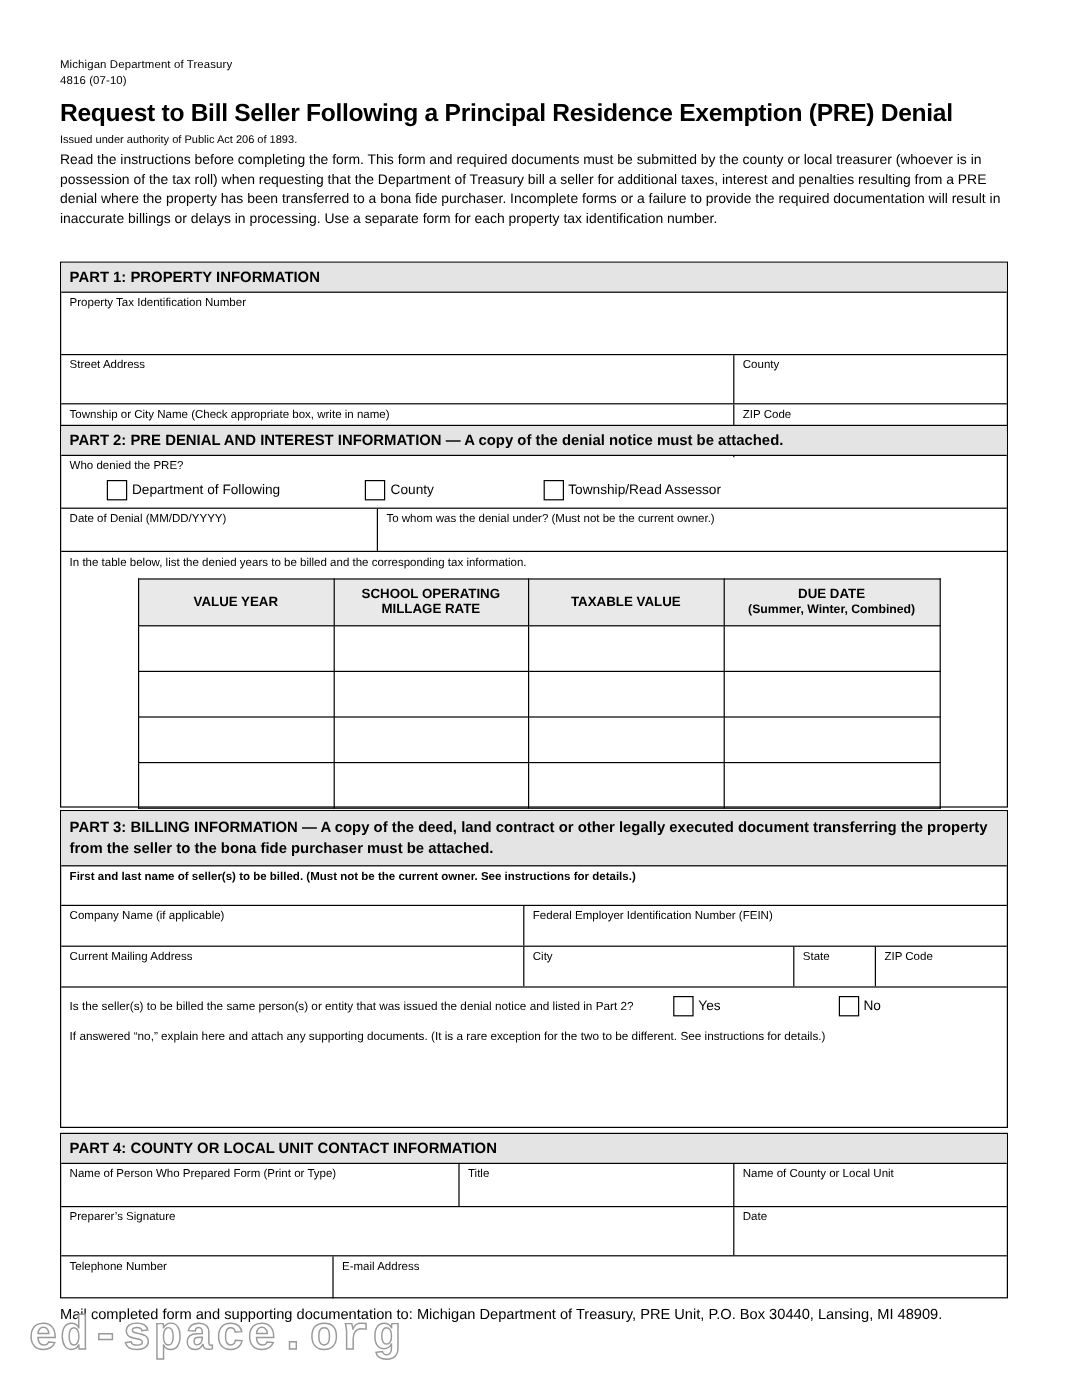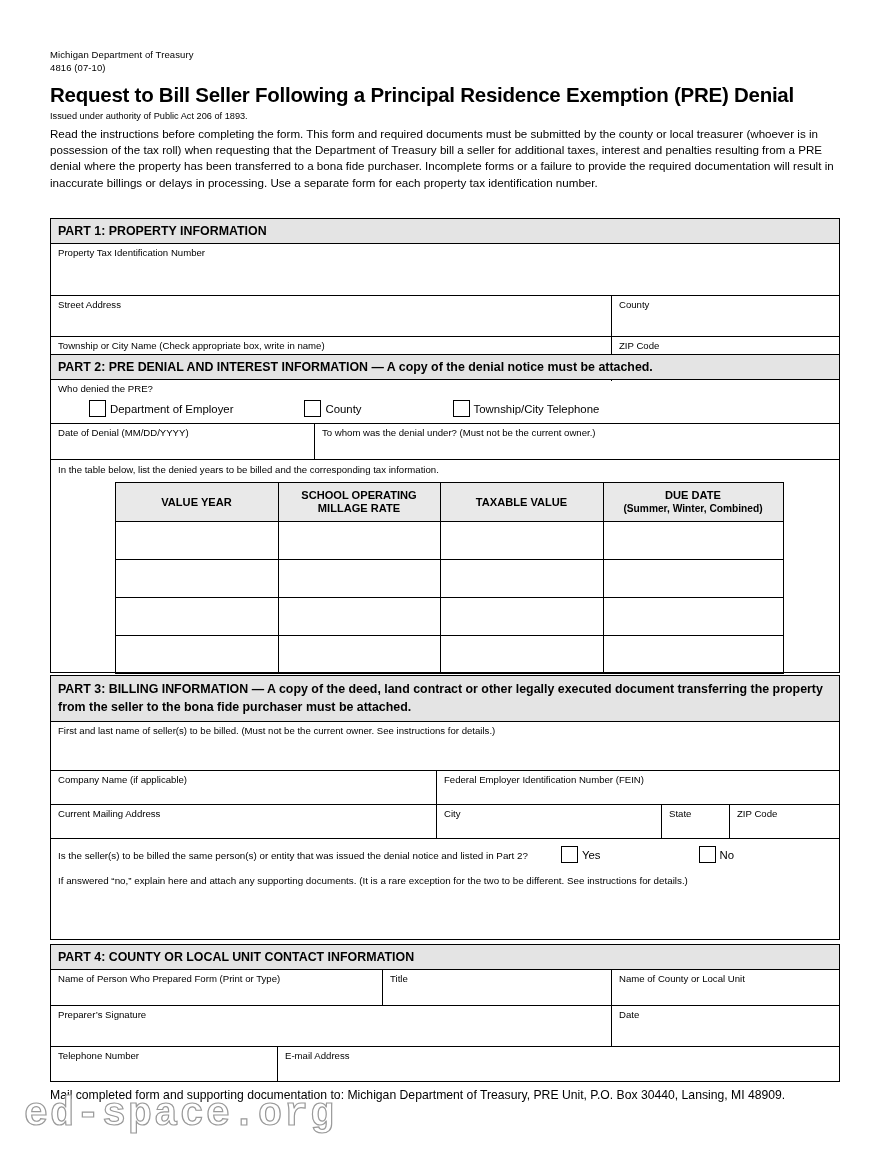--- a/index.html
+++ b/index.html
@@ -239,7 +239,7 @@
         <div style="margin-top:5px; display:flex; align-items:center;">
           <span class="cbx-grp" style="margin-left:31px;">
             <span class="cbx"></span>
-            <span class="cbx-lbl">Department of Employer</span>
+            <span class="cbx-lbl">Department of Following</span>
           </span>
           <span class="cbx-grp" style="margin-left:71px;">
             <span class="cbx"></span>

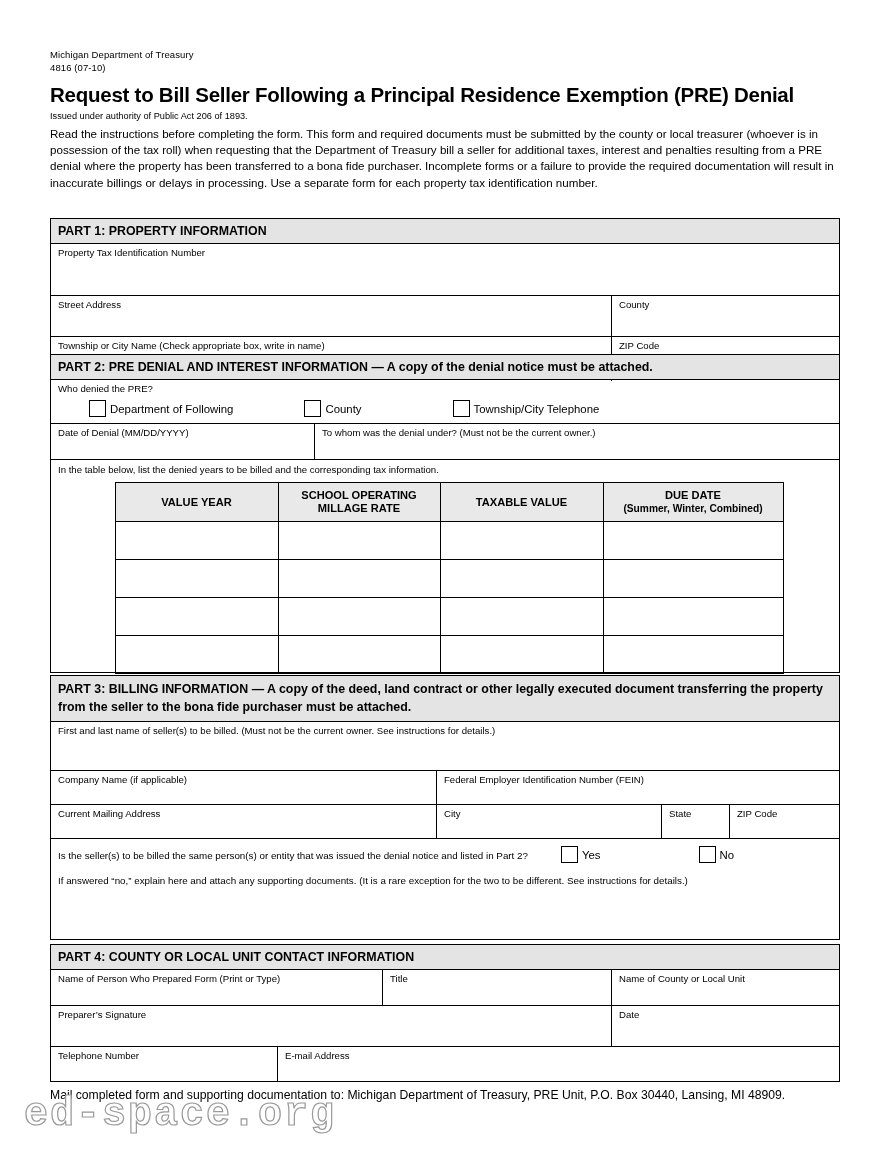--- a/index.html
+++ b/index.html
@@ -247,7 +247,7 @@
           </span>
           <span class="cbx-grp" style="margin-left:91px;">
             <span class="cbx"></span>
-            <span class="cbx-lbl">Township/City Telephone</span>
+            <span class="cbx-lbl">Township/Read Assessor</span>
           </span>
         </div>
       </div>

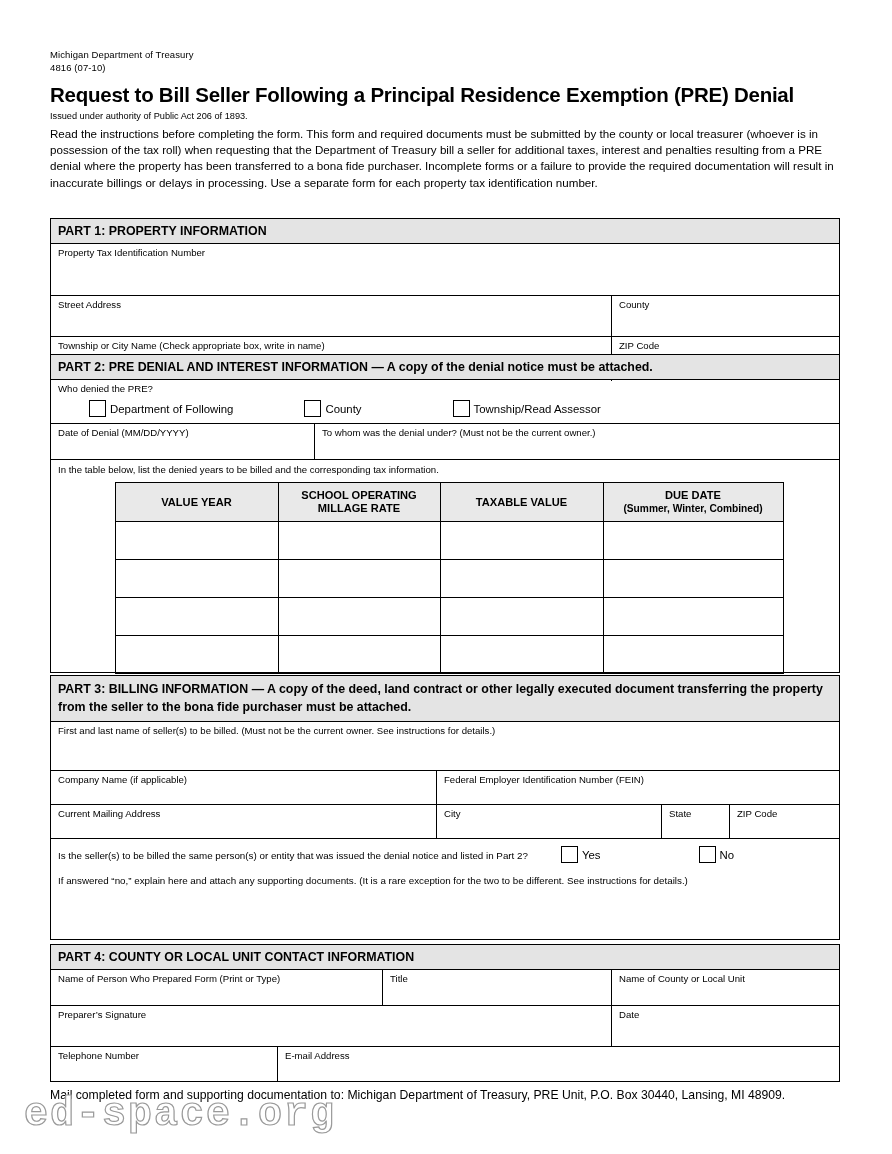--- a/index.html
+++ b/index.html
@@ -319,7 +319,7 @@
       <span>the seller to the bona fide purchaser must be attached.</span>
     </div>
 
-    <div class="row" style="height:49px;">
+    <div class="row" style="height:33px;font-weight:bold;">
       <div class="cell nb" style="width:100%;">
         <span class="cap">First and last name of seller(s) to be billed.  (Must not be the current owner.  See instructions for details.)</span>
       </div>

